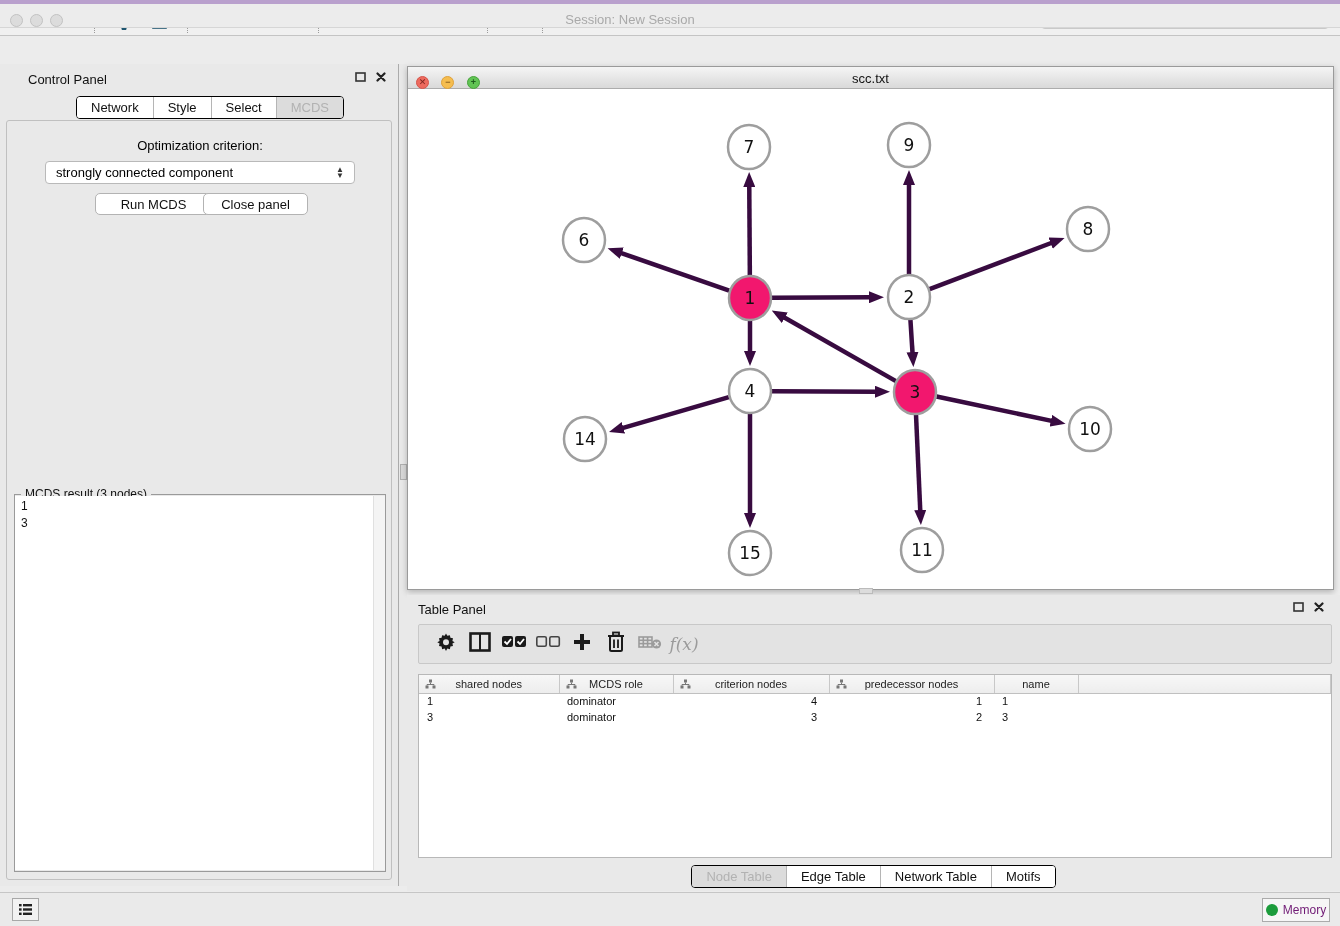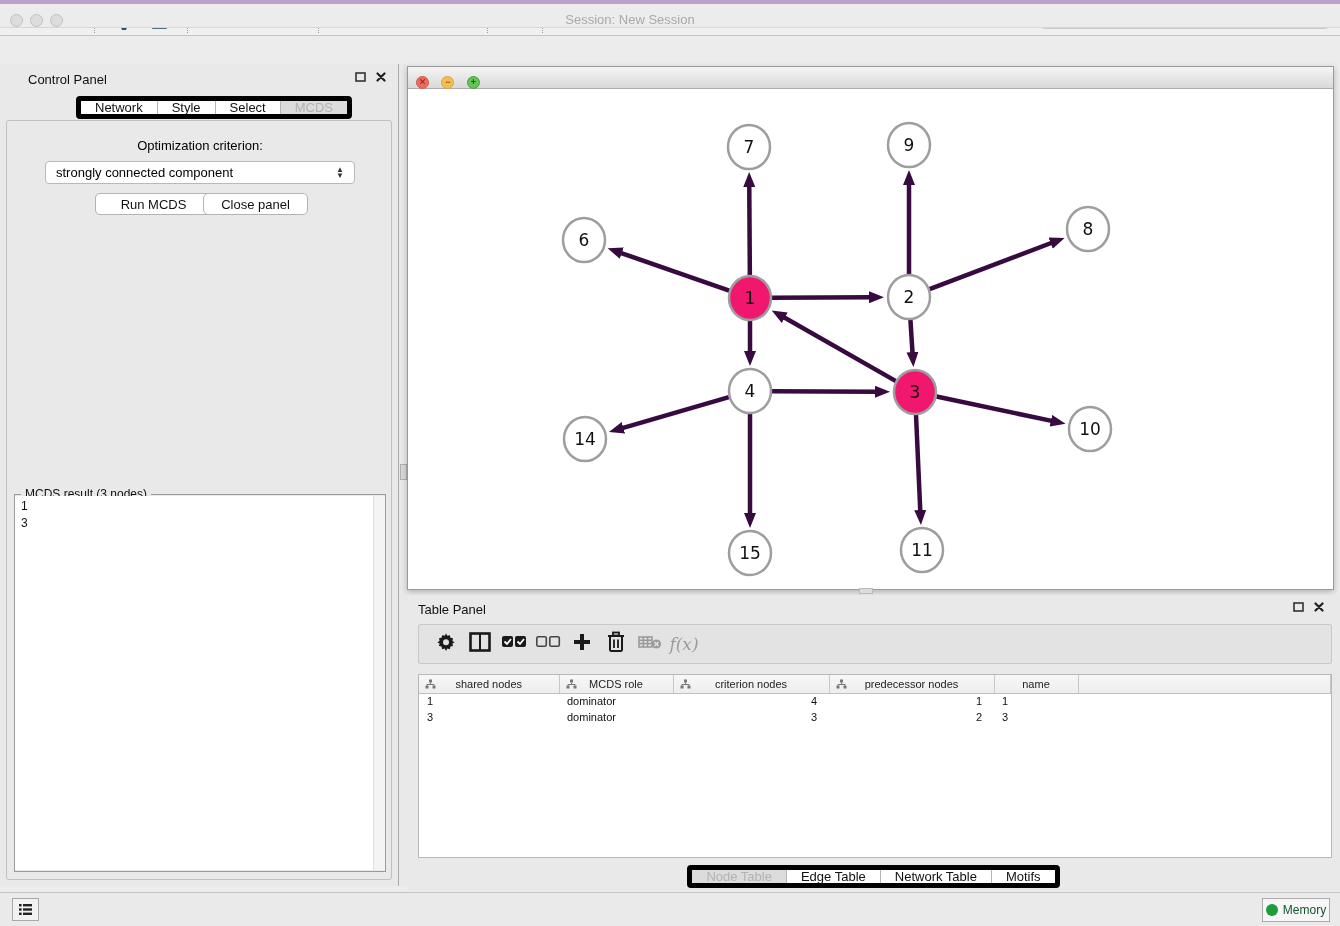--- a/index.html
+++ b/index.html
@@ -330,6 +330,7 @@
         <span class="light" id="light-min">−</span>
         <span class="light" id="light-max">+</span>
       </span>
+      <div id="net-title" class="abs">scc.txt</div>
     </div>
     <svg id="graph-svg" class="abs" width="925" height="500">
       <defs>

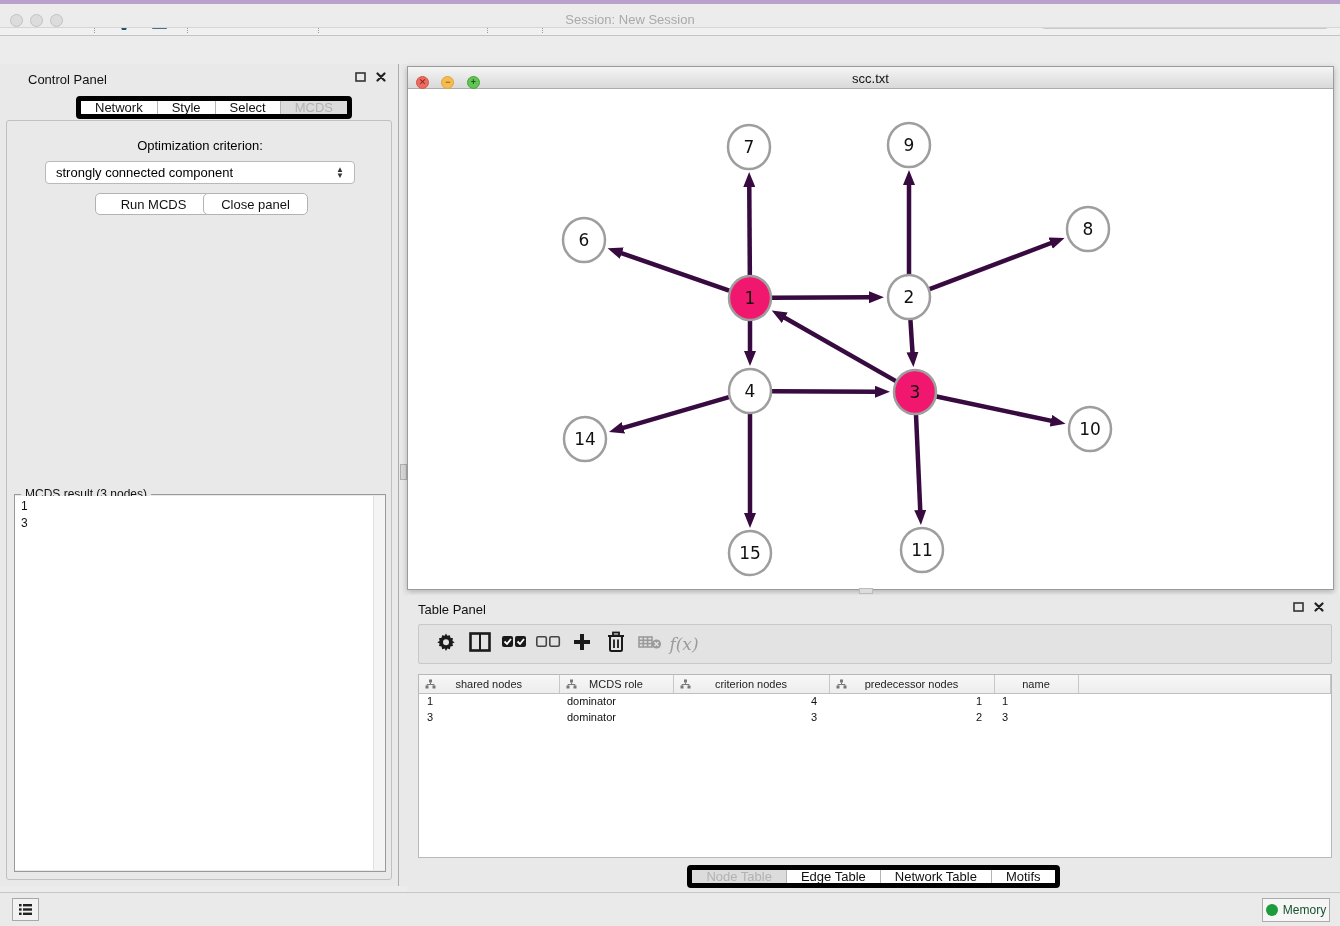--- a/index.html
+++ b/index.html
@@ -36,7 +36,7 @@
   #cp-title { left:28px; top:8px;text-align:right; }
   .panel-btns { display:flex; gap:10px; align-items:center; }
   #cp-btns { right:12px; top:8px; }
-  .tabbar { display:flex; border:5px solid #000000; border-radius:4px; overflow:hidden;
+  .tabbar { display:flex; border:1px solid #000000; border-radius:4px; overflow:hidden;
     background:#fff; height:23px; }
   .tab { font-size:13px; padding:3px 14px; background:#fff; color:#111;
     border-right:1px solid #b5b5b5; display:flex; align-items:center; }

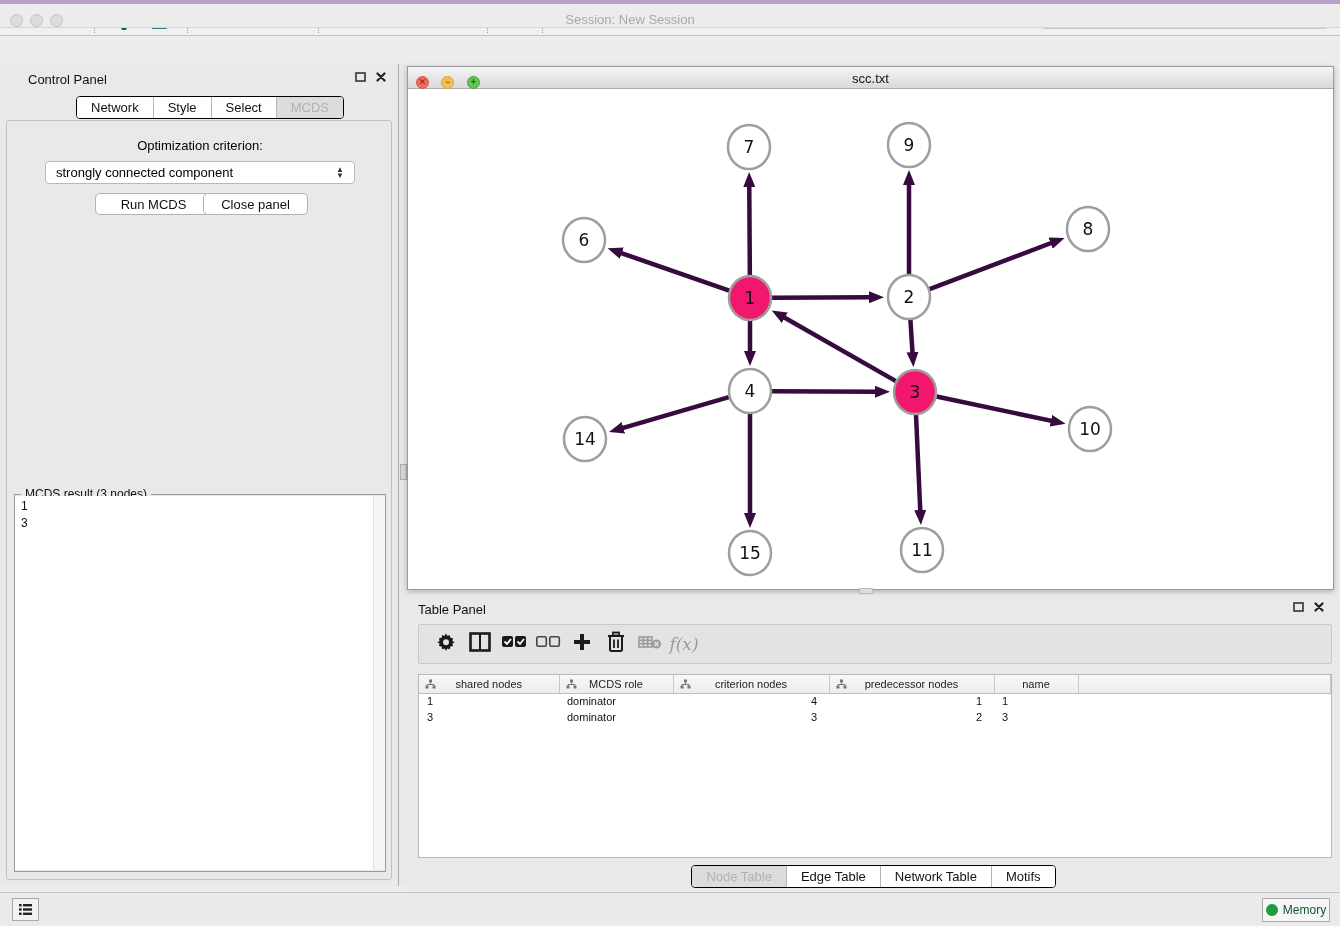--- a/index.html
+++ b/index.html
@@ -111,7 +111,7 @@
     border:1px solid #a8a8a8; display:flex; align-items:center; justify-content:center; }
   #memory-btn { left:1262px; top:5px; width:68px; height:24px; background:#f6f6f6;
     border:1px solid #ababab; display:flex; align-items:center; justify-content:center;
-    gap:5px; font-size:12px; color:#14532d; }
+    gap:5px; font-size:12px; color:#701a75; }
   #memory-dot { width:12px; height:12px; border-radius:50%; background:#1c9c3c; }
 </style>
 </head>

